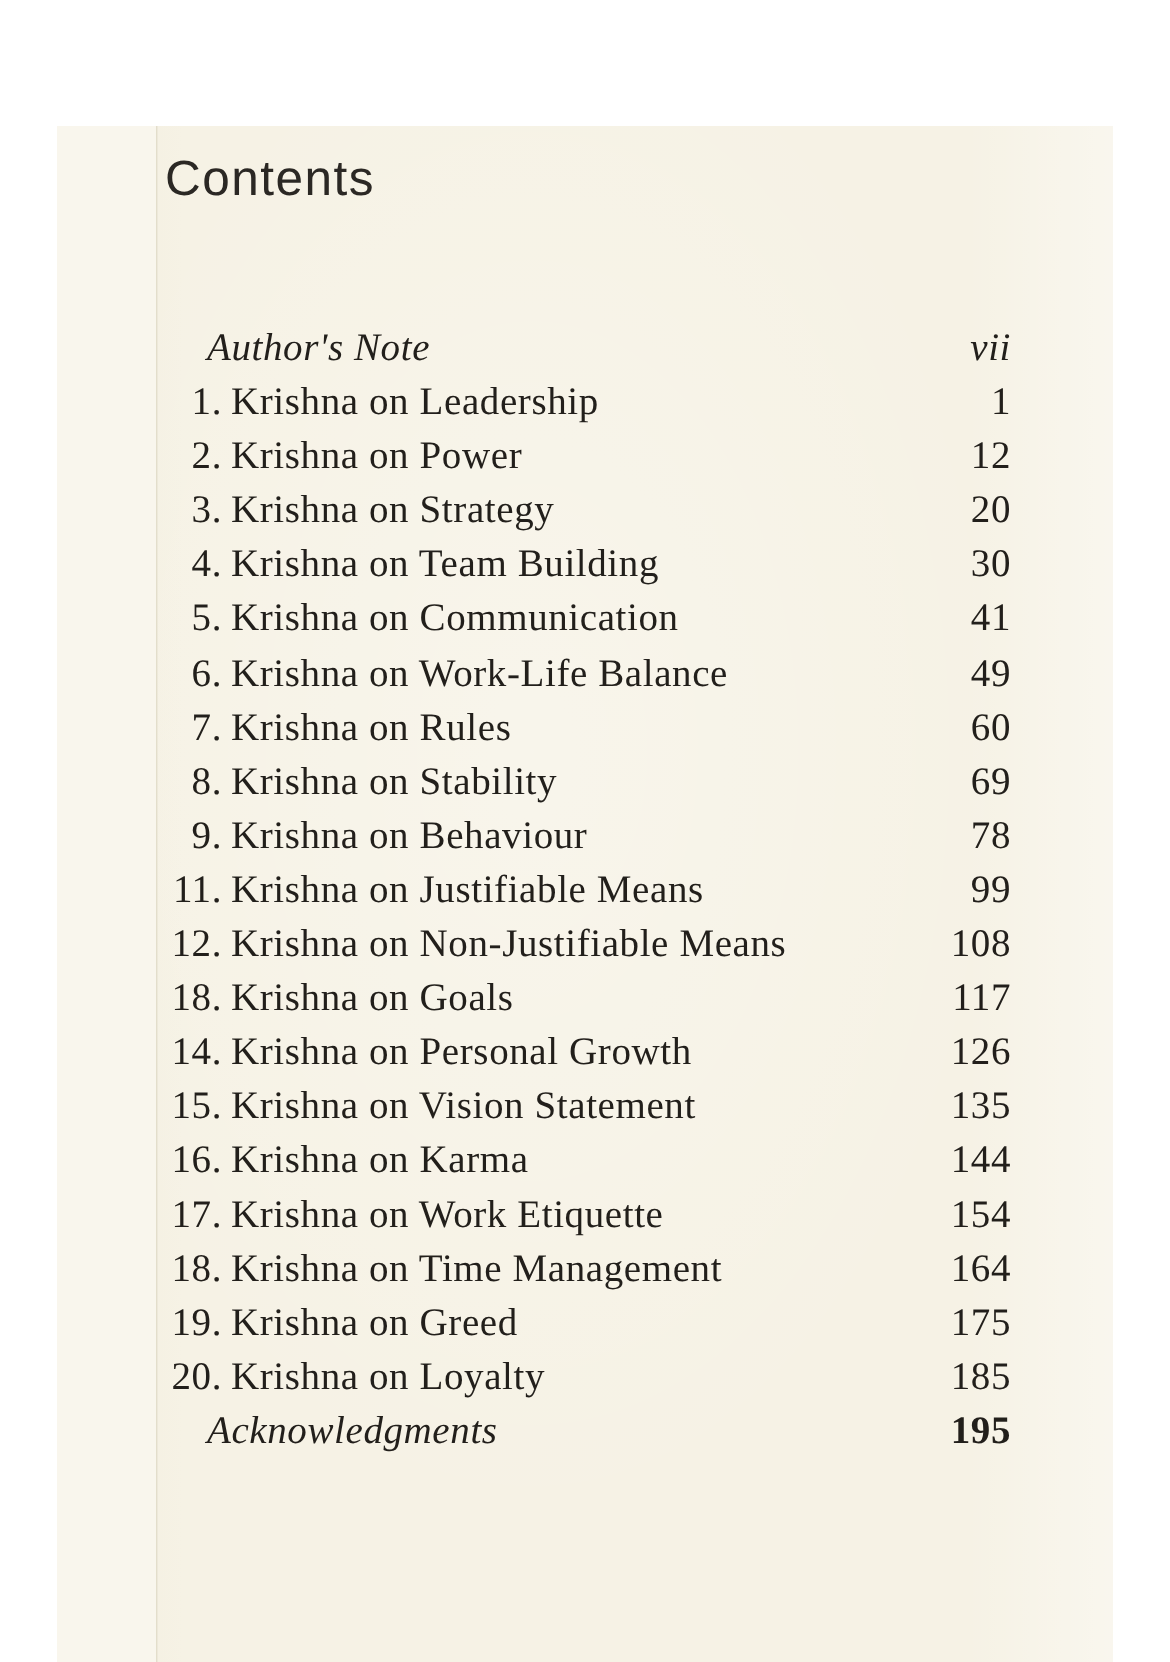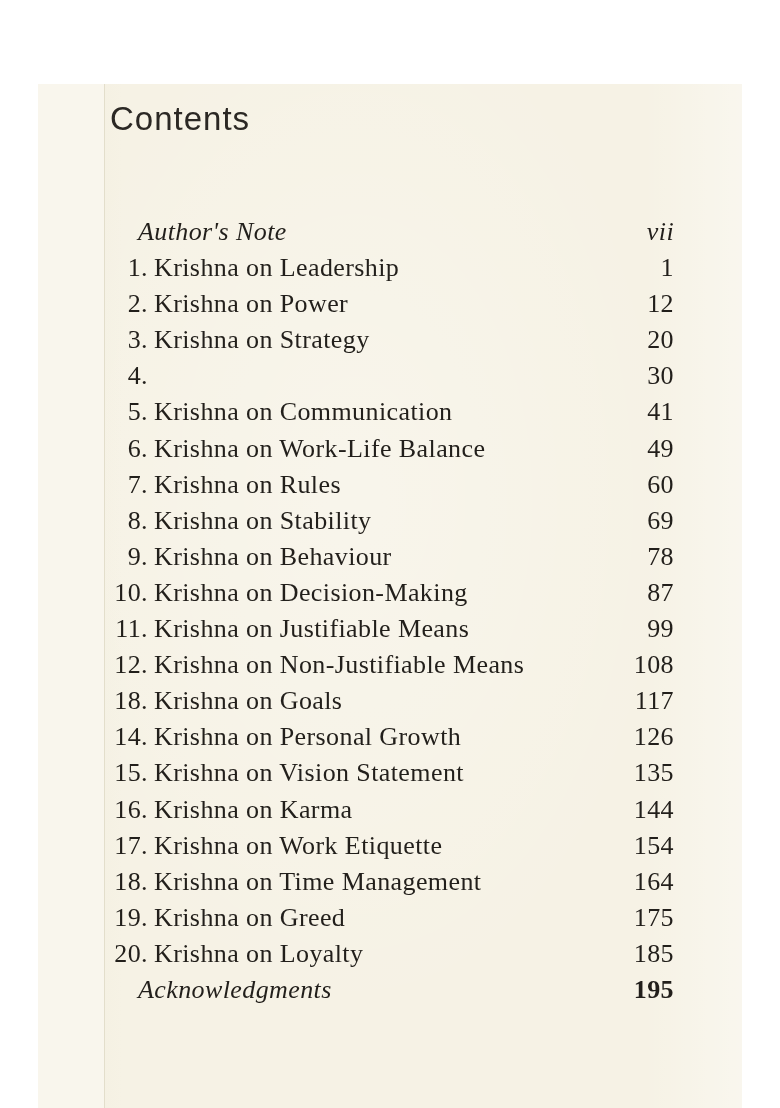--- a/index.html
+++ b/index.html
@@ -132,6 +132,7 @@
 
     <div class="row">
       <span class="num">4.</span>
+      <span class="tt">Krishna on Team Building</span>
       <span class="pg">30</span>
     </div>
 

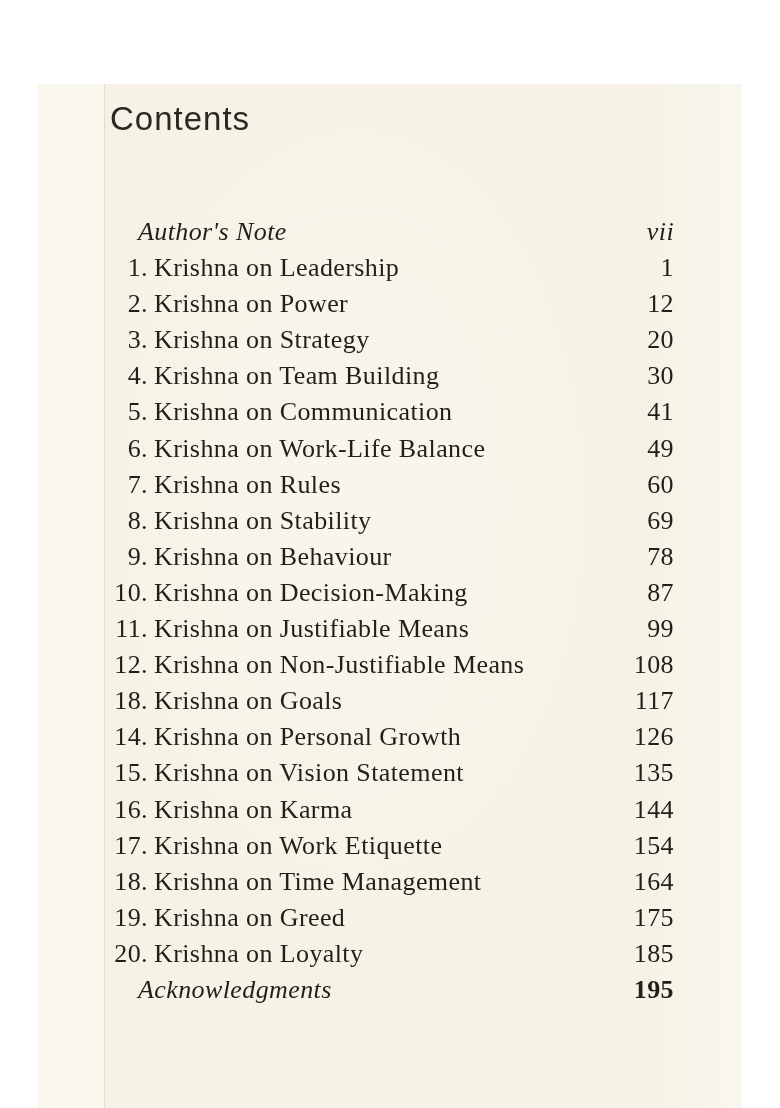--- a/index.html
+++ b/index.html
@@ -166,11 +166,6 @@
       <span class="pg">78</span>
     </div>
 
-    <div class="row">
-      <span class="num">10.</span>
-      <span class="tt">Krishna on Decision-Making</span>
-      <span class="pg">87</span>
-    </div>
 
     <div class="row">
       <span class="num">11.</span>

